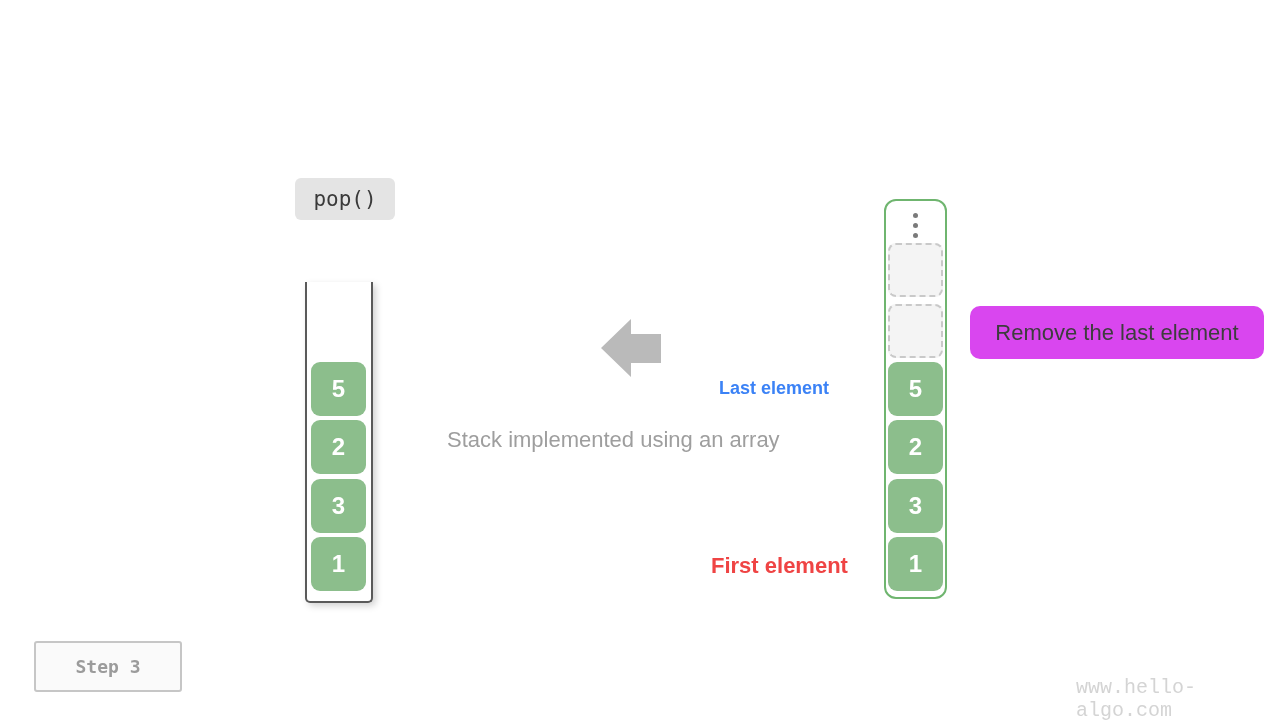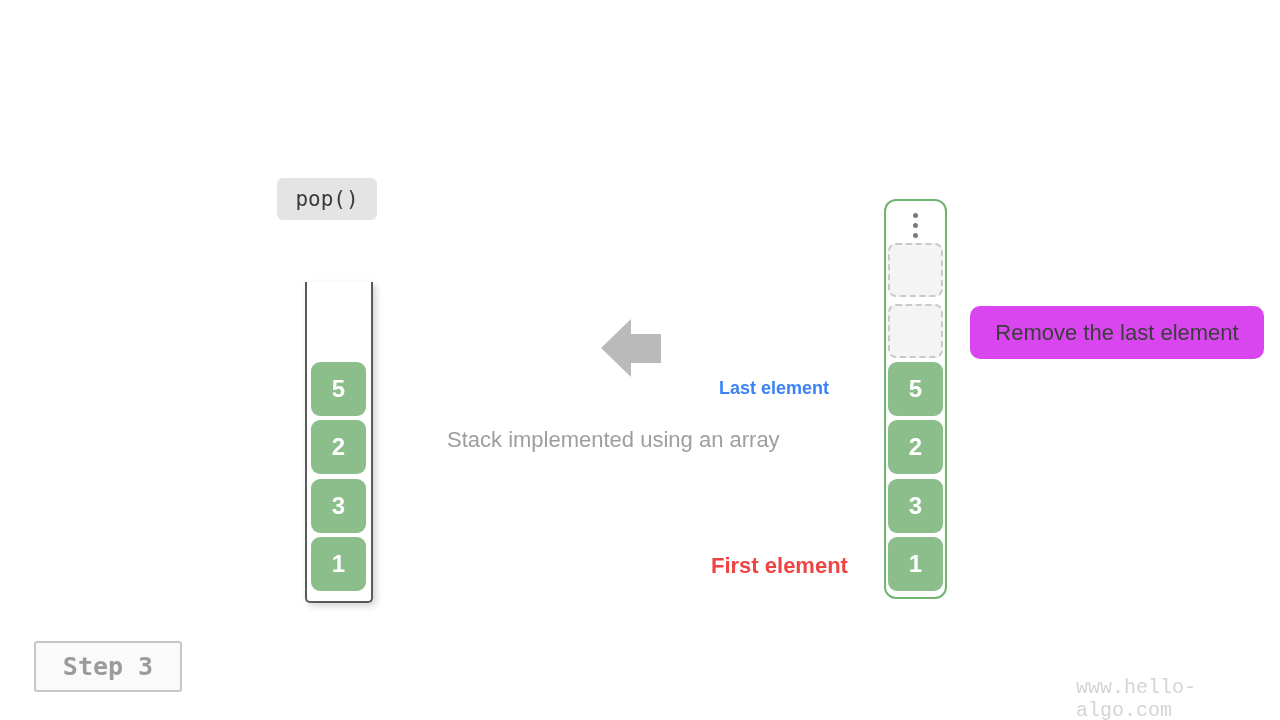--- a/index.html
+++ b/index.html
@@ -10,7 +10,7 @@
 
   
   .pop-btn {
-    left: 277px; top: 178px; width: 100px; height: 42px;
+    left: 295px; top: 178px; width: 100px; height: 42px;
     background: #e4e4e4; border-radius: 6px;
     display: flex; align-items: center; justify-content: center;
     font-family: "DejaVu Sans Mono", monospace;

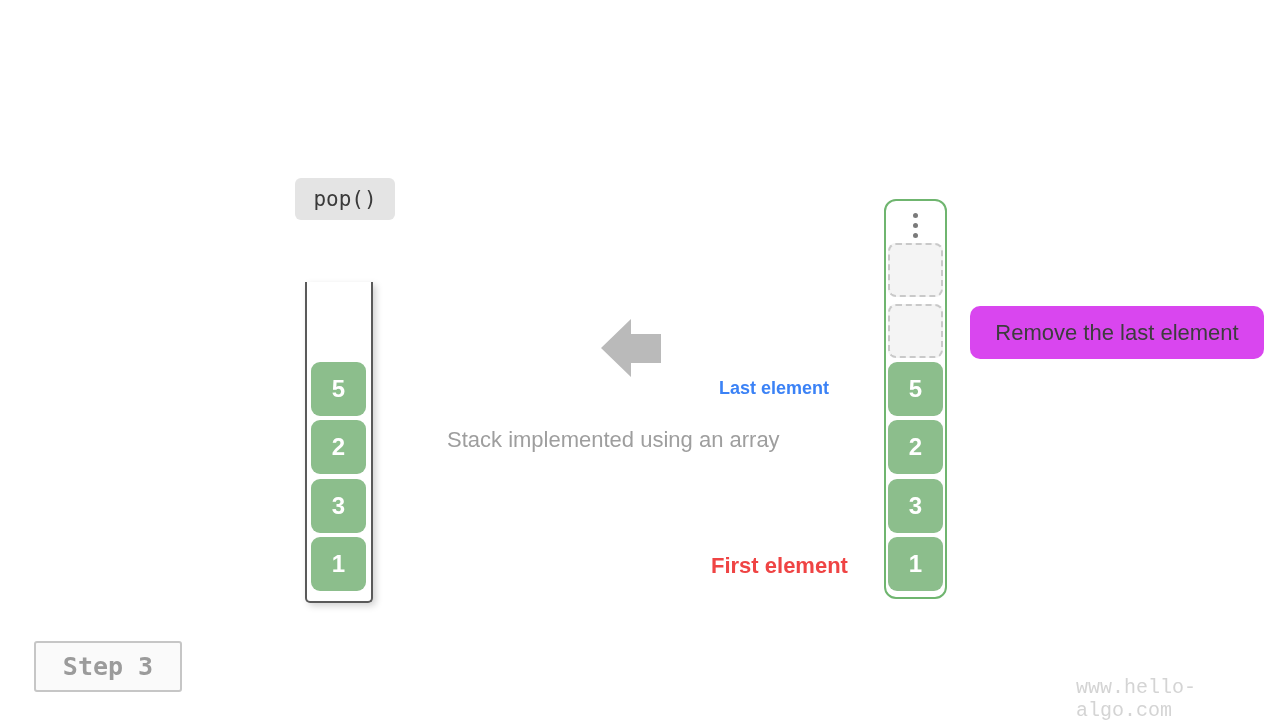--- a/index.html
+++ b/index.html
@@ -87,7 +87,7 @@
     background: #fafafa; border: 2px solid #c6c6c6; border-radius: 3px;
     display: flex; align-items: center; justify-content: center;
     font-family: "DejaVu Sans Mono", monospace;
-    font-size: 25px; font-weight: bold; color: #9b9b9b;
+    font-size: 18px; font-weight: bold; color: #9b9b9b;
   }
 
   .watermark {

